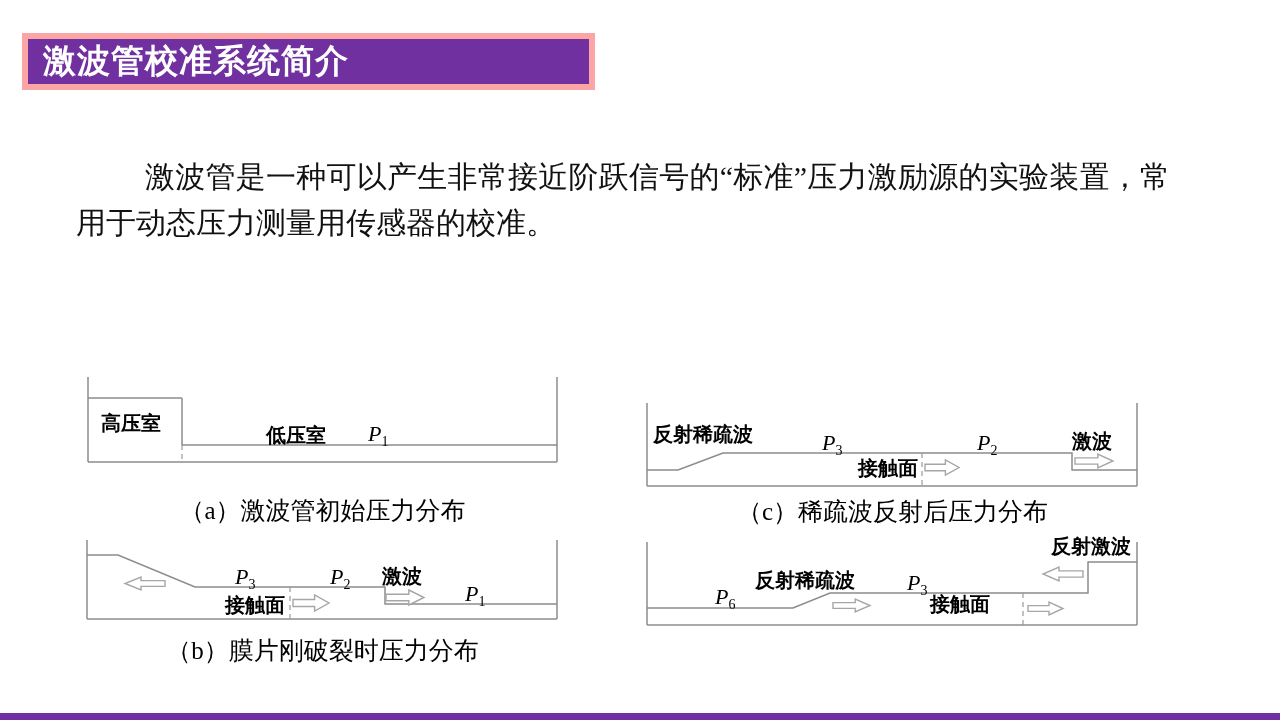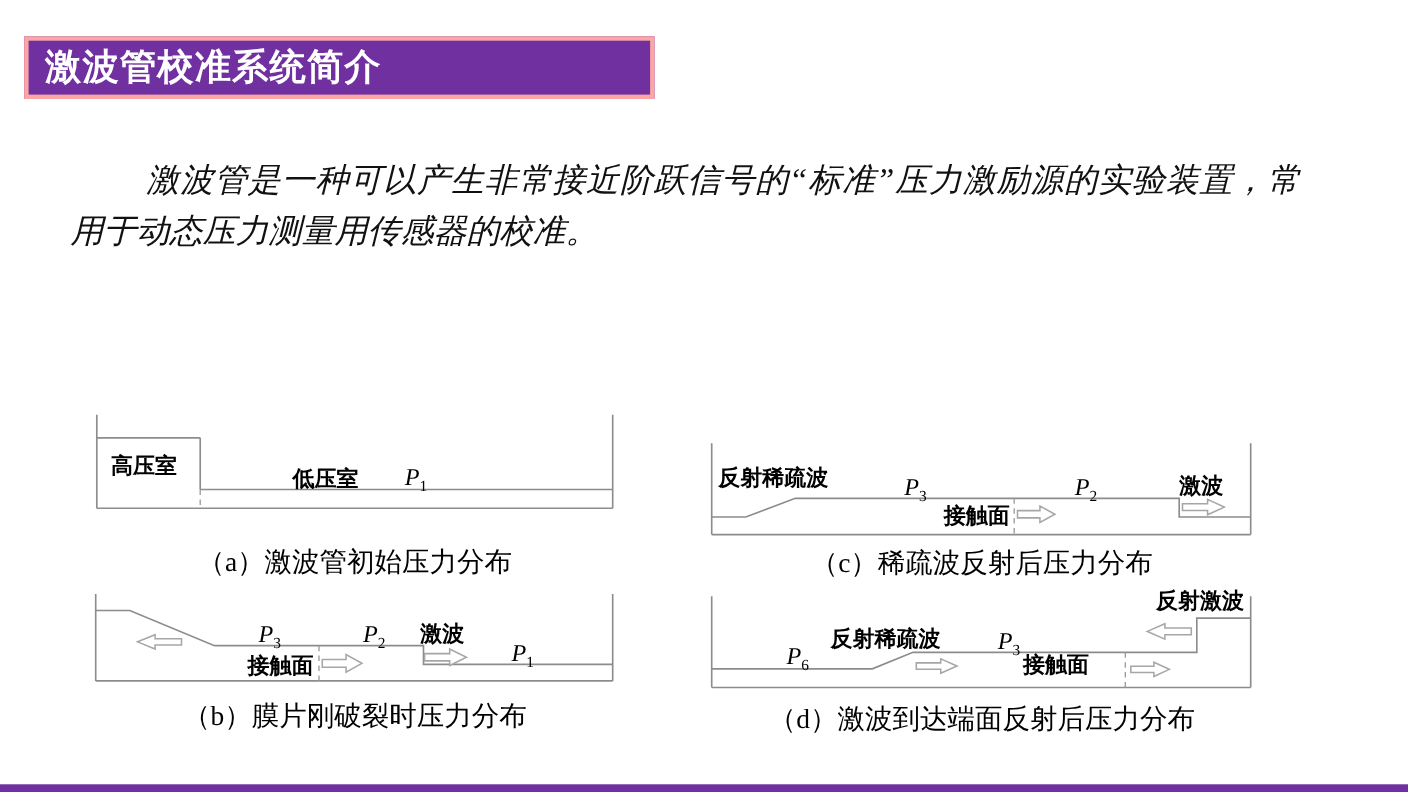--- a/index.html
+++ b/index.html
@@ -13,7 +13,7 @@
   
   .title-banner {
     position: absolute; left: 22px; top: 33px; width: 573px; height: 57px;
-    background: #7030A0; border: 4px solid #fca5a5; box-sizing: border-box;
+    background: #7030A0; border: 6px solid #fca5a5; box-sizing: border-box;
     display: flex; align-items: center;
   }
   .title-banner .title-text {

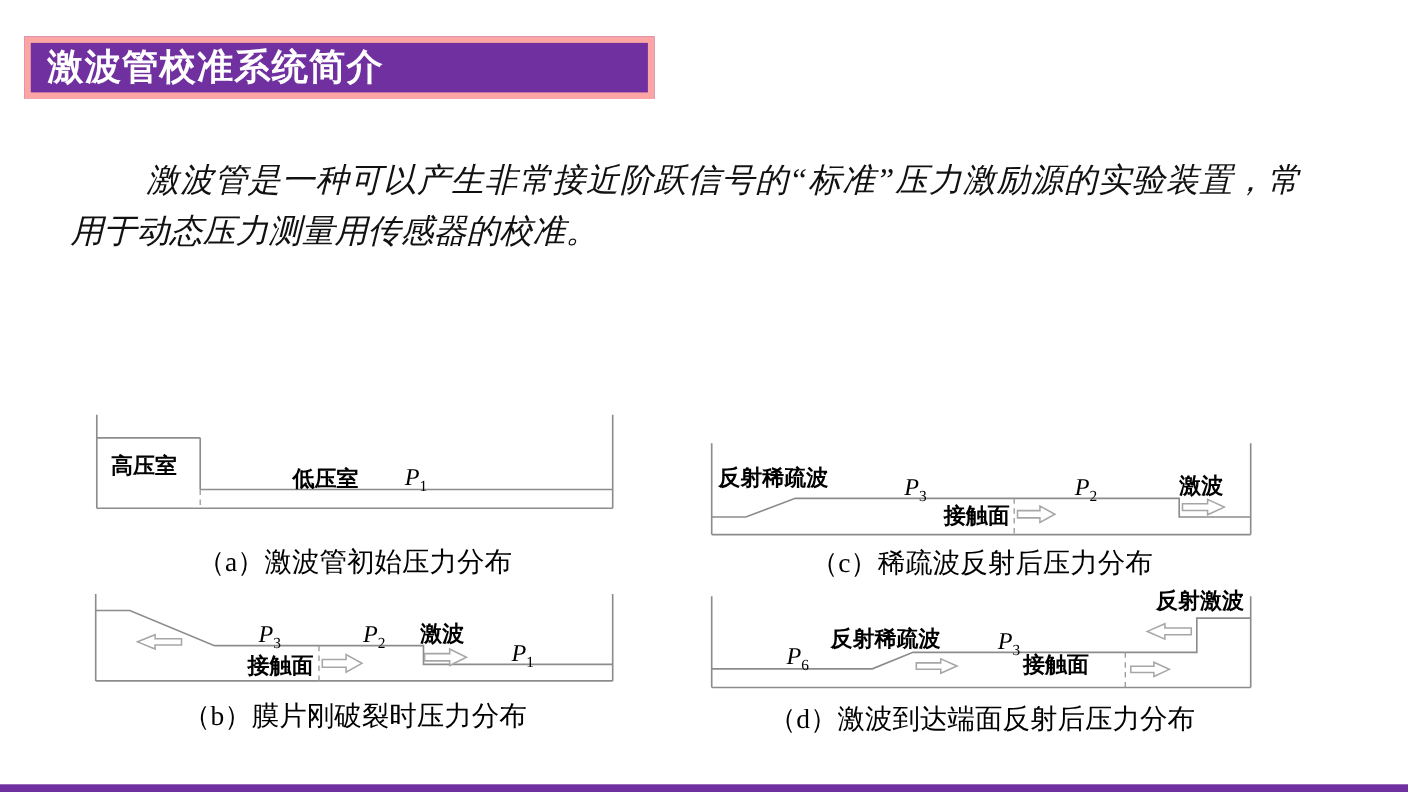--- a/index.html
+++ b/index.html
@@ -28,7 +28,7 @@
     font-size: 30px; line-height: 46px; color: #111111;
     text-align: justify;
   }
-  .body-text p { margin: 0; text-indent: 2.3em; font-style: italic; }
+  .body-text p { margin: 12px; text-indent: 2.3em; }
 
   
   .diag { position: absolute; }

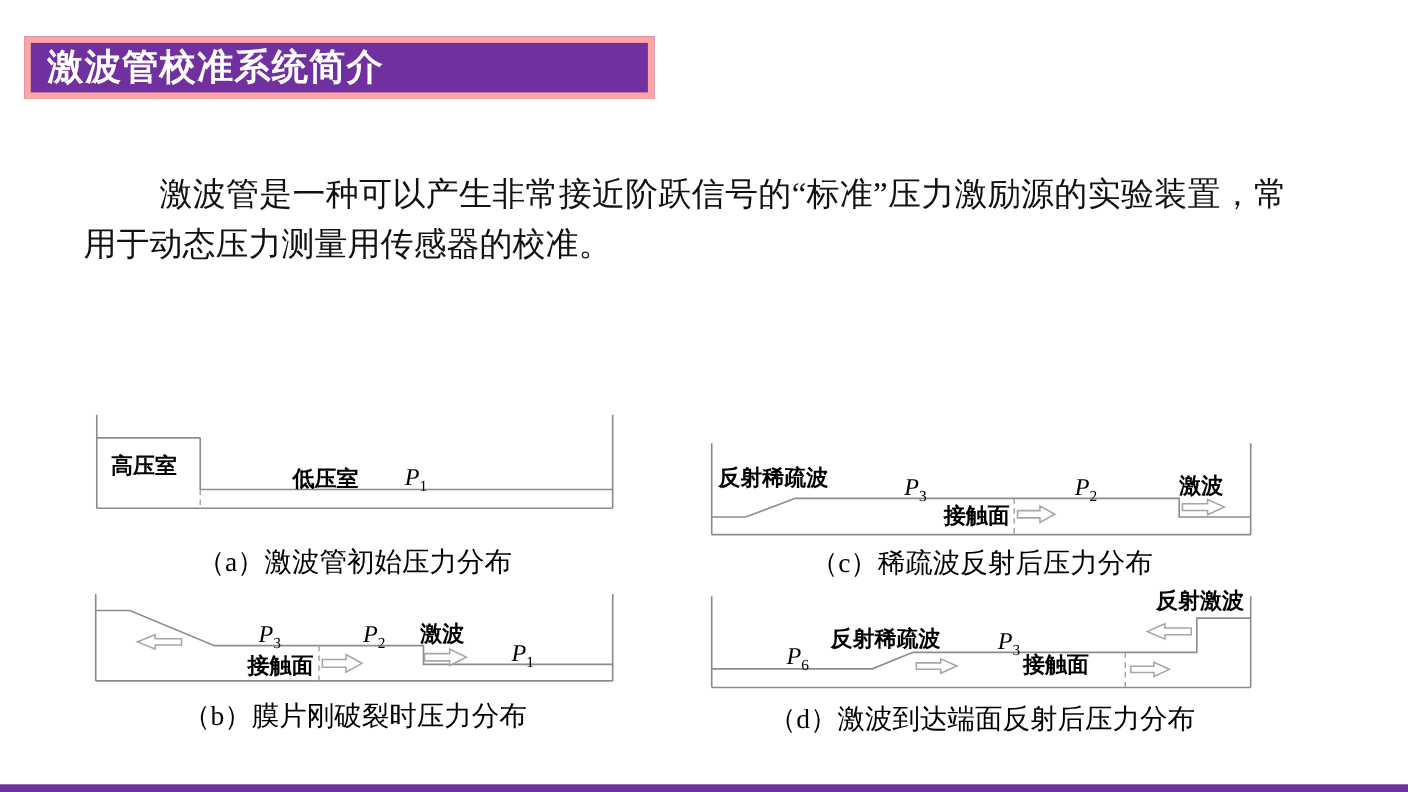--- a/index.html
+++ b/index.html
@@ -139,7 +139,6 @@
       <text class="dlabel" x="446" y="25" text-anchor="middle">反射激波</text>
     </svg>
   </div>
-  <div class="caption" style="left:645px; top:637px; width:495px;">（d）激波到达端面反射后压力分布</div>
 
   <div class="bottom-bar"></div>
 

